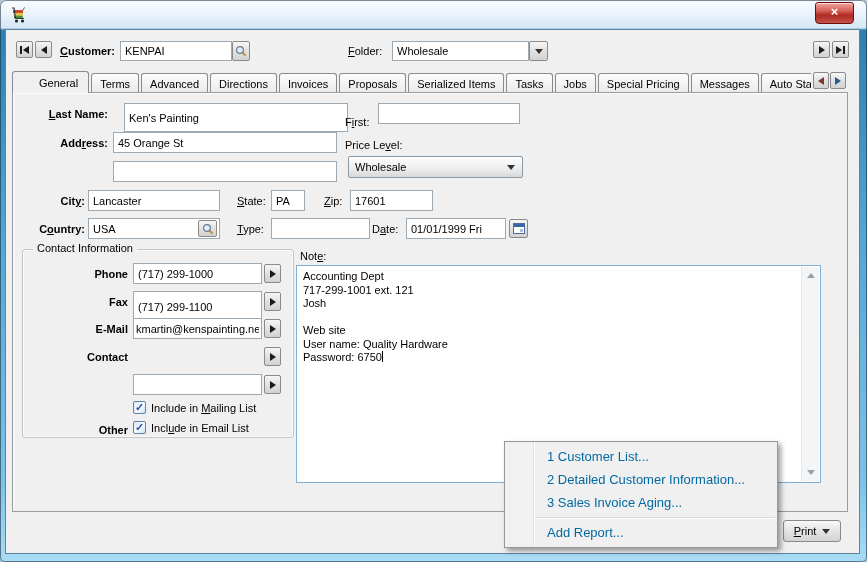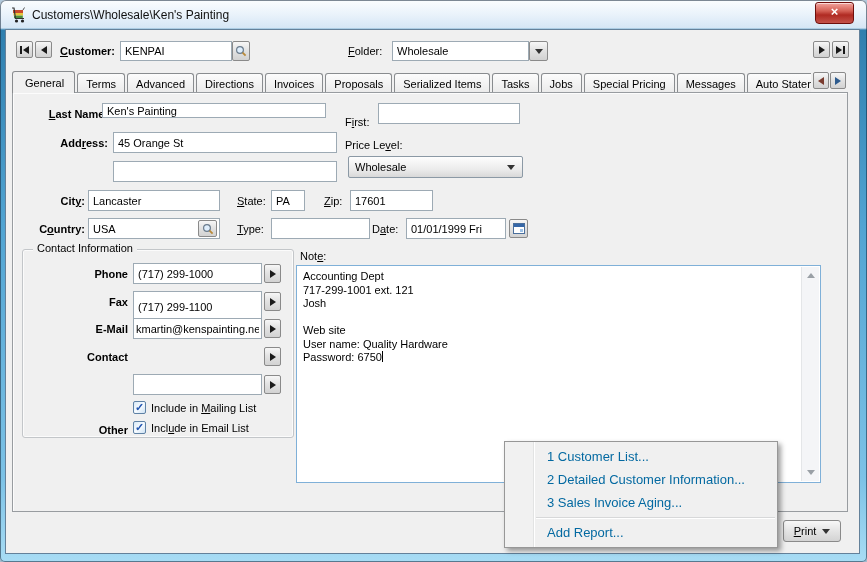--- a/index.html
+++ b/index.html
@@ -94,7 +94,6 @@
         <circle cx="12.5" cy="15" r="1.6" fill="#222"></circle>
       <path d="M13 4 L14.5 1.5" stroke="#555" stroke-width="1" fill="none"></path>
     </svg>
-    <div class="title-text">Customers\Wholesale\Ken's Painting</div>
     <div class="close-btn"><span>×</span></div>
   </div>
 

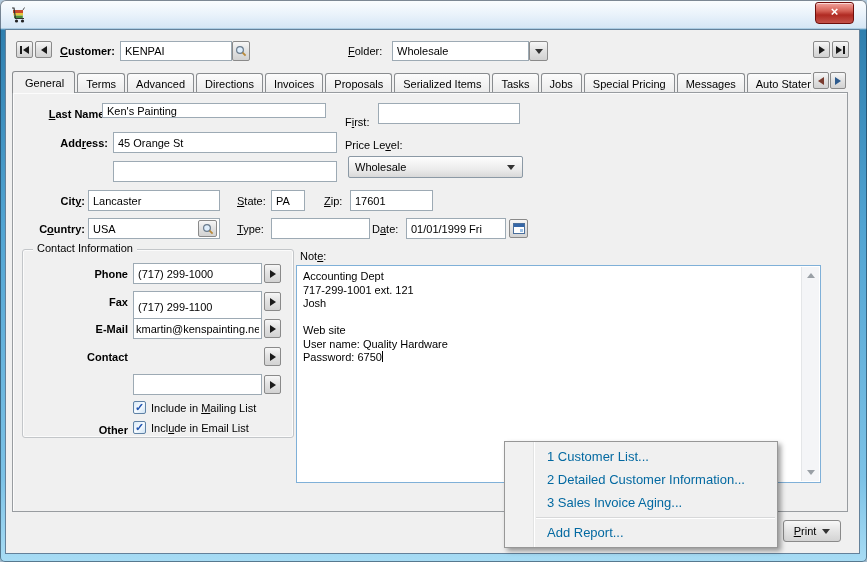--- a/index.html
+++ b/index.html
@@ -38,7 +38,7 @@
   .tab{flex:none;font-size:11px;color:#000;background:linear-gradient(#fcfcfc,#eaeaea);
     border:1px solid #898c8f;border-bottom:none;border-radius:3px 3px 0 0;
     padding:4px 8px 3px 8px;margin-right:2px;position:relative;cursor:default;}
-  .tab.selected{background:#f0f0f0;padding:5px 10px 5px 12px;margin-bottom:-1px;z-index:5;}
+  .tab.selected{background:#f0f0f0;padding:5px 10px 5px 26px;margin-bottom:-1px;z-index:5;}
   .tabscroll{position:absolute;top:72px;width:16px;height:17px;}
   .page{position:absolute;left:12px;top:92px;width:836px;height:420px;background:#f0f0f0;
     border:1px solid #989ca0;box-shadow:inset 1px 1px 0 rgba(255,255,255,.8);box-sizing:border-box;}

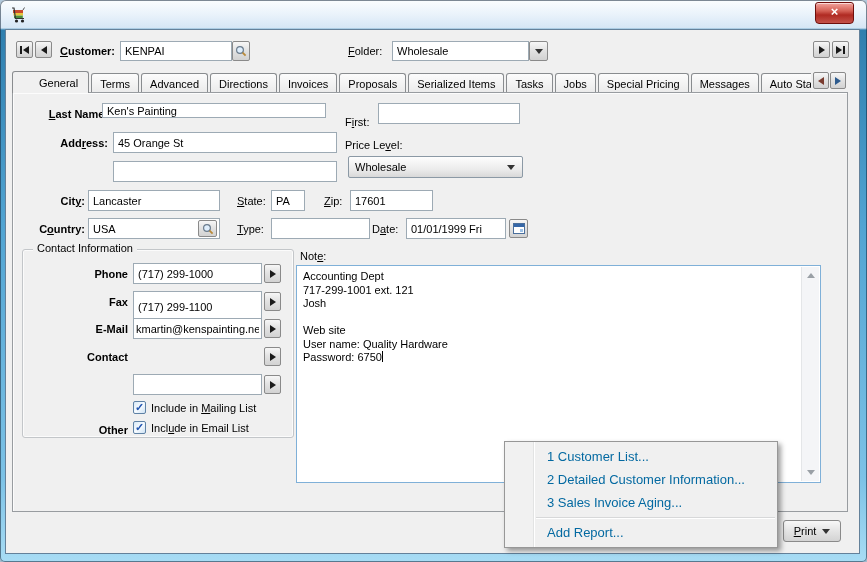--- a/index.html
+++ b/index.html
@@ -155,7 +155,7 @@
   <div class="page"></div>
 
   <div class="lbl r" style="left:20px;top:108px;width:88px;"><u>L</u>ast Name:</div>
-  <input class="field" style="left: 102px; top: 103px; width: 224px; height: 15px;" value="Ken's Painting">
+  <input class="field" style="left: 124px; top: 103px; width: 224px; height: 29px;" value="Ken's Painting">
   <div class="lbl" style="left:345px;top:116px;">F<u>i</u>rst:</div>
   <input class="field" style="left: 378px; top: 103px; width: 142px; height: 21px;" value="">
 

